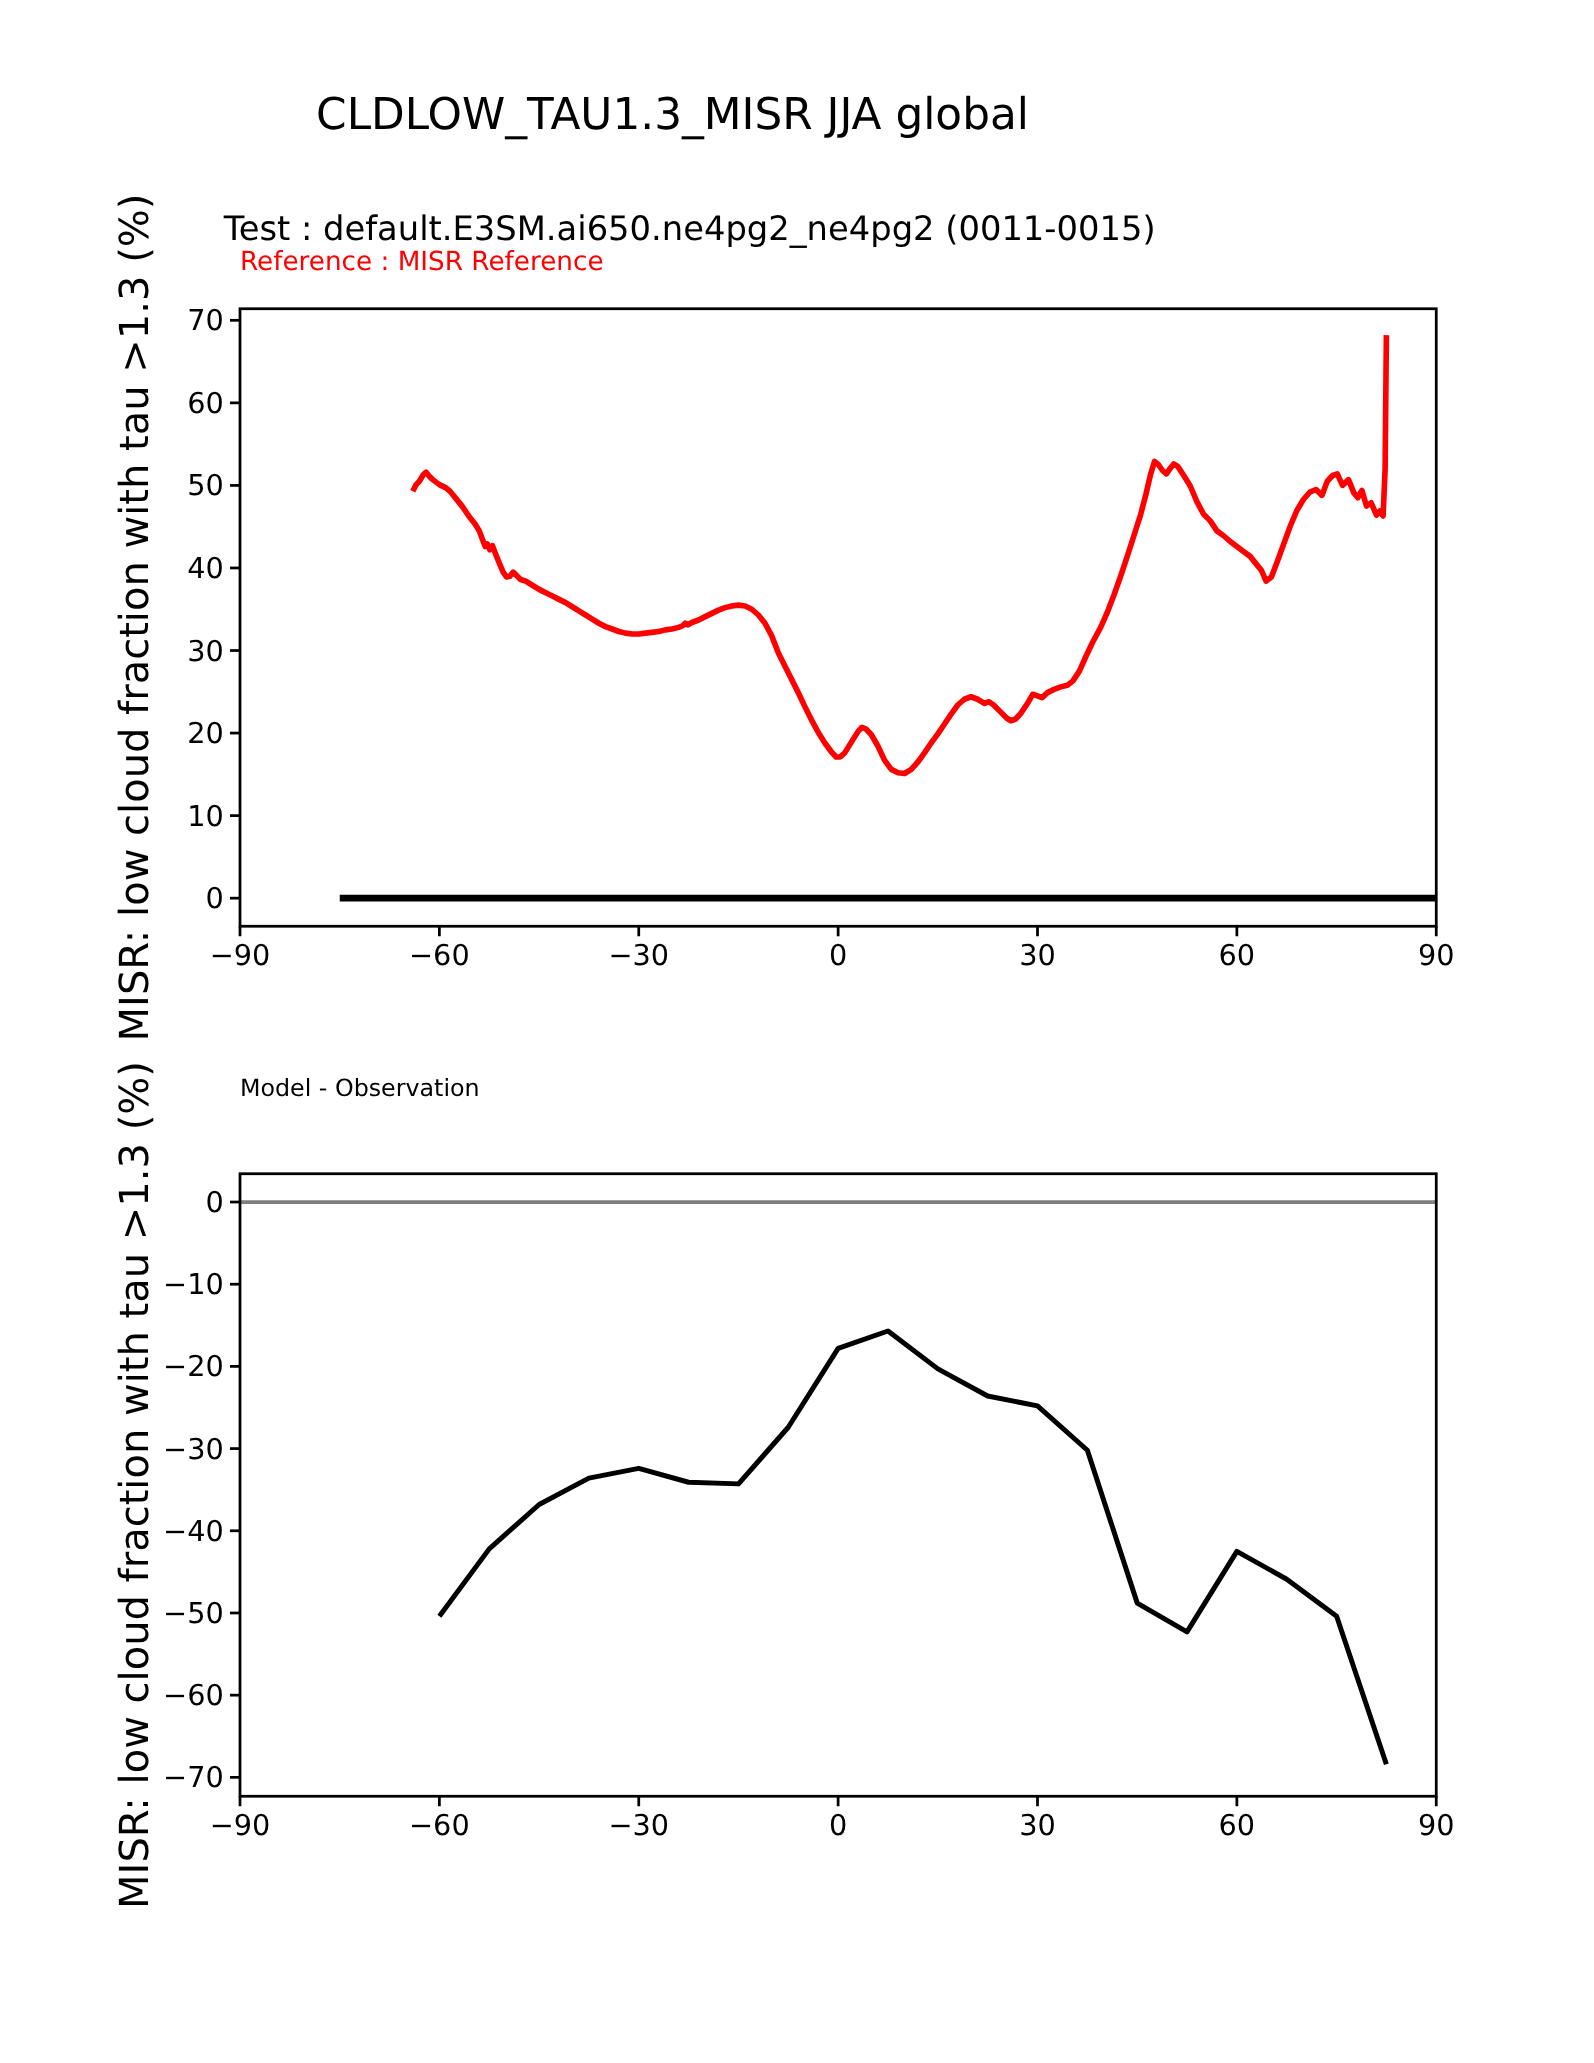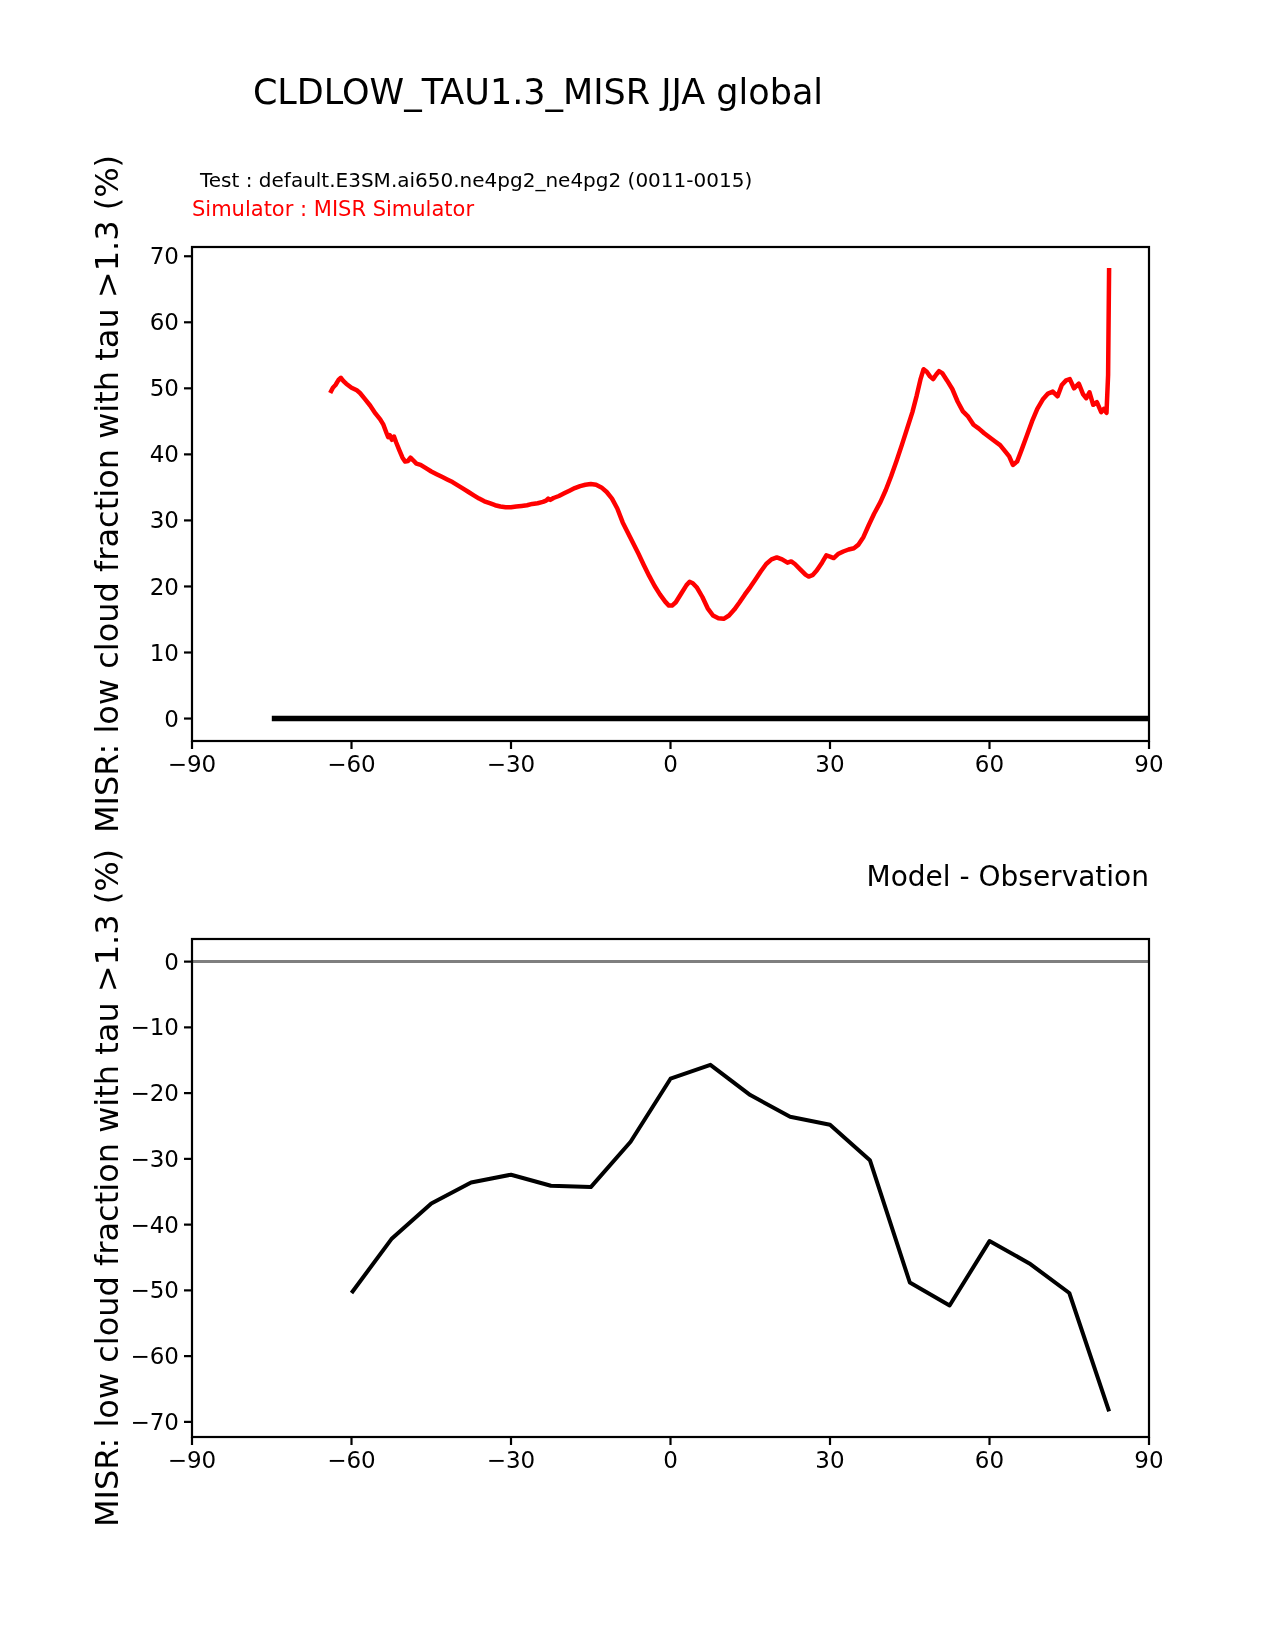--- a/index.html
+++ b/index.html
@@ -15,8 +15,8 @@
     text-align:center;font-size:35px;color:#000;white-space:nowrap;
   }
   .test-line{
-    position:absolute;left:200px;top:168px;
-    font-size:20px;color:#000;white-space:nowrap;
+    position:absolute;left:179px;top:168px;
+    font-size:27px;color:#000;white-space:nowrap;
   }
   .ref-line{
     position:absolute;left:192px;top:197px;

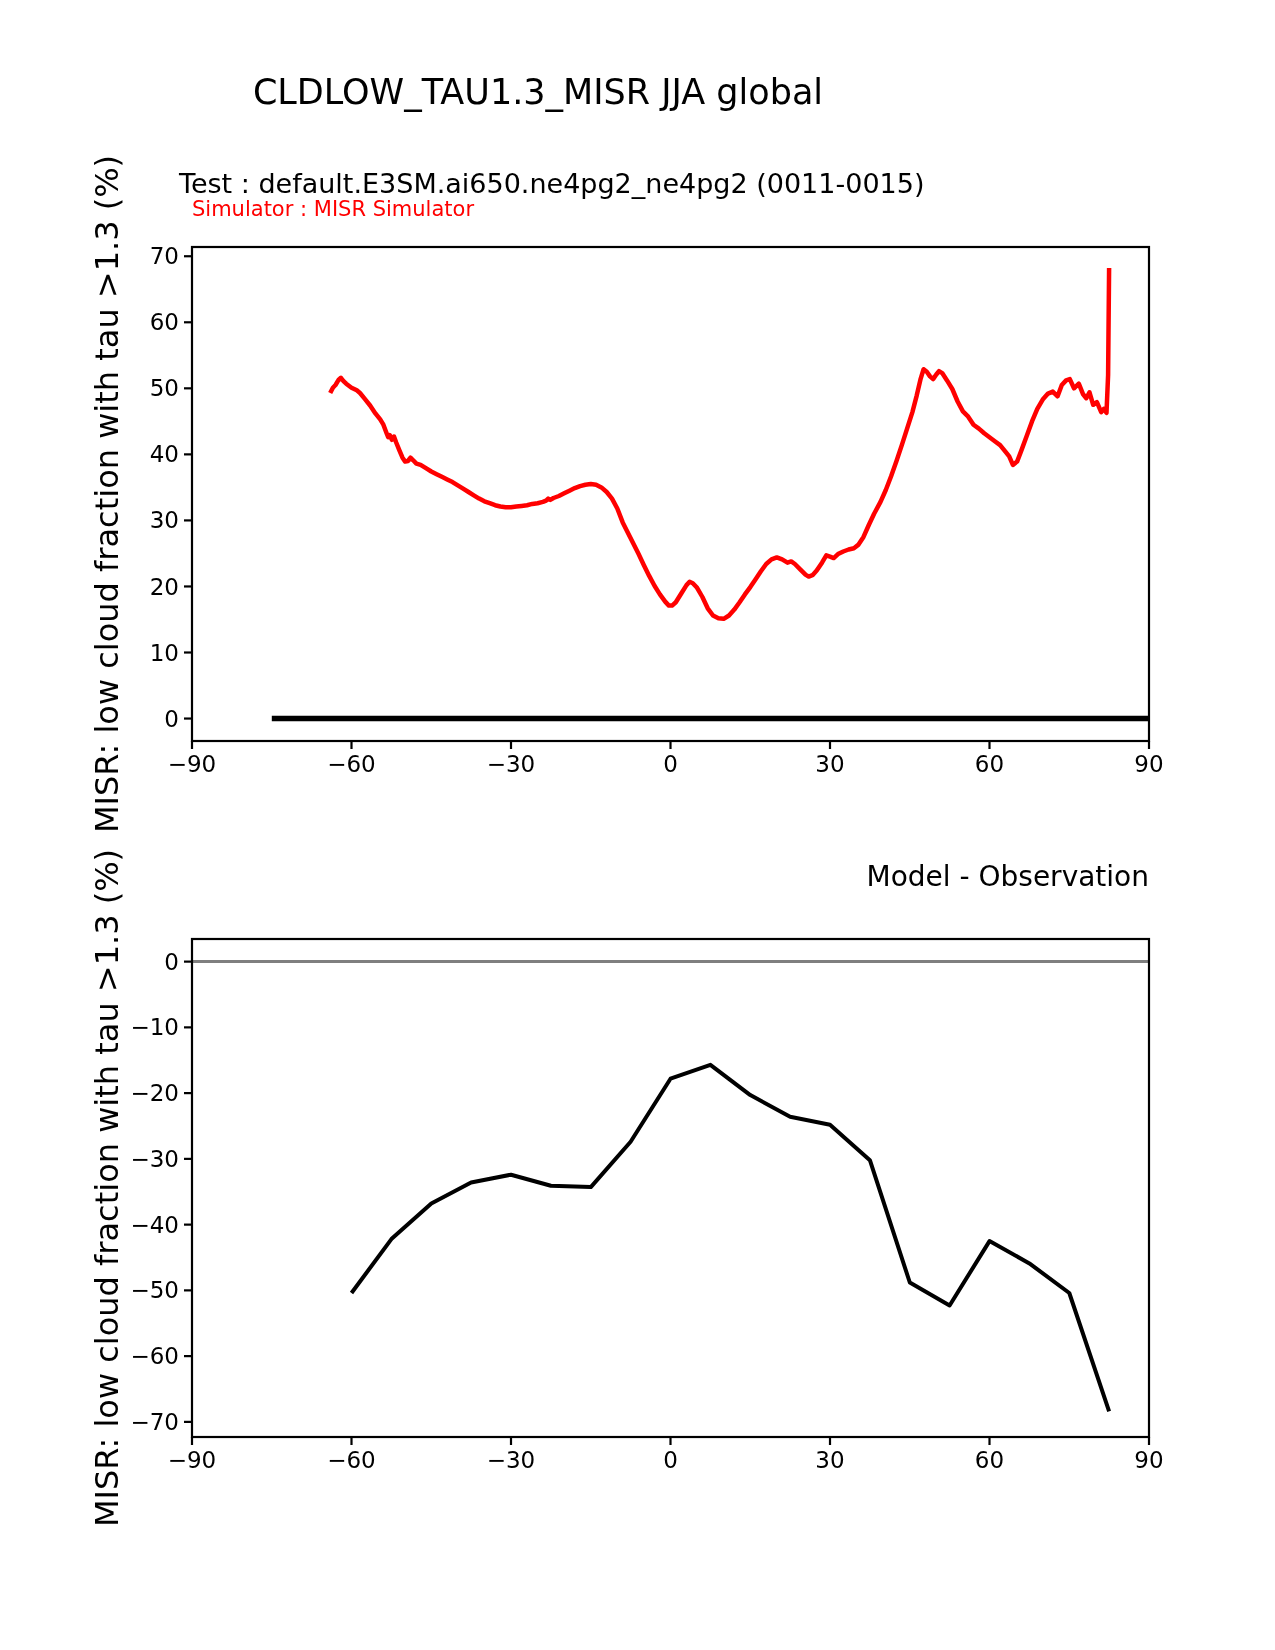--- a/index.html
+++ b/index.html
@@ -39,7 +39,7 @@
 
 <div class="fig-title">CLDLOW_TAU1.3_MISR JJA global</div>
 <div class="test-line" style="color: rgb(0, 0, 0);">Test : default.E3SM.ai650.ne4pg2_ne4pg2 (0011-0015)</div>
-<div class="ref-line" id="ref-line" style="color: rgb(255, 0, 0);">Simulator : MISR Simulator</div>
+<div class="ref-line" id="ref-line" style="color: rgb(255, 0, 0);">Reference : MISR Reference</div>
 <div class="sub-title">Model - Observation</div>
 
 <div class="ylabel" id="ylabel-top">MISR: low cloud fraction with tau &gt;1.3 (%)</div>

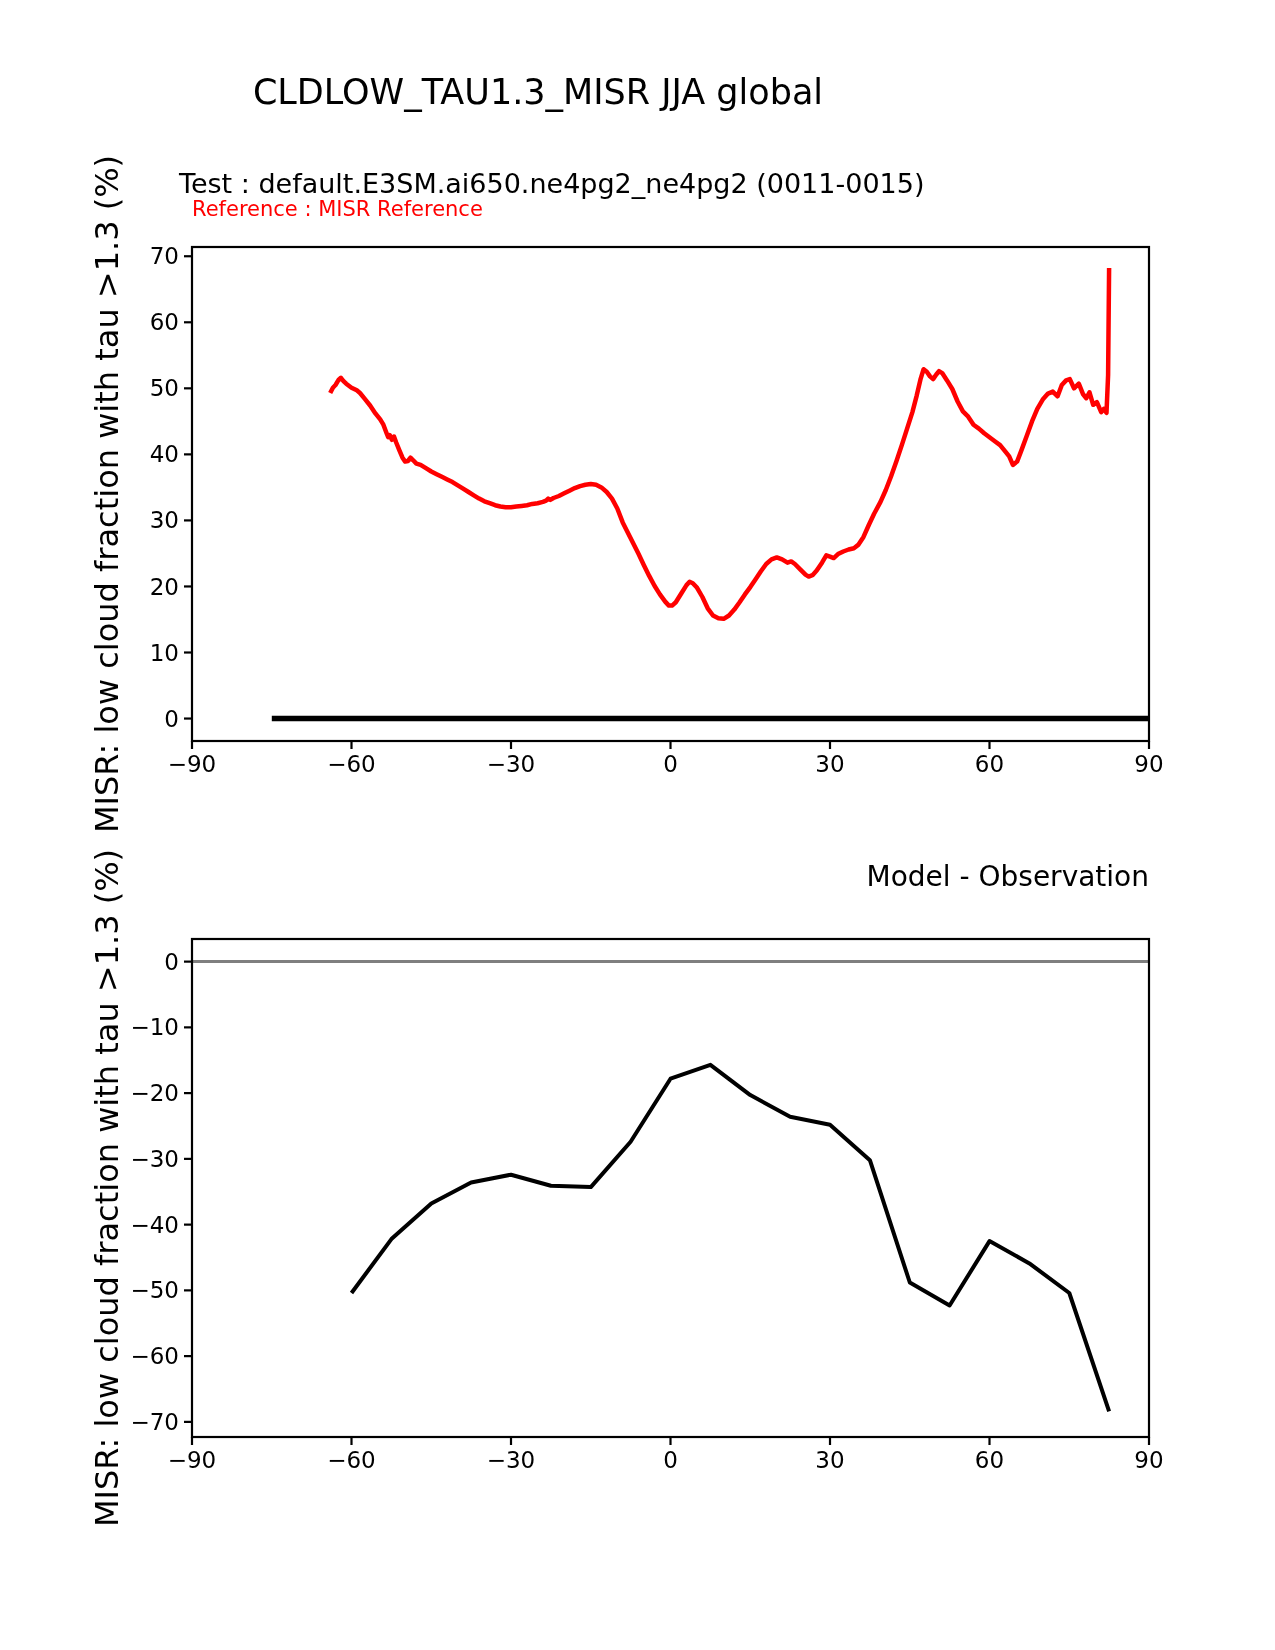--- a/index.html
+++ b/index.html
@@ -24,7 +24,7 @@
   }
   .sub-title{
     position:absolute;left:192px;top:860px;width:957px;
-    text-align:right;font-size:28px;color:#000;white-space:nowrap;
+    text-align:left;font-size:19px;color:#000;white-space:nowrap;
   }
   .ylabel{
     position:absolute;white-space:nowrap;font-size:32px;color:#000;

